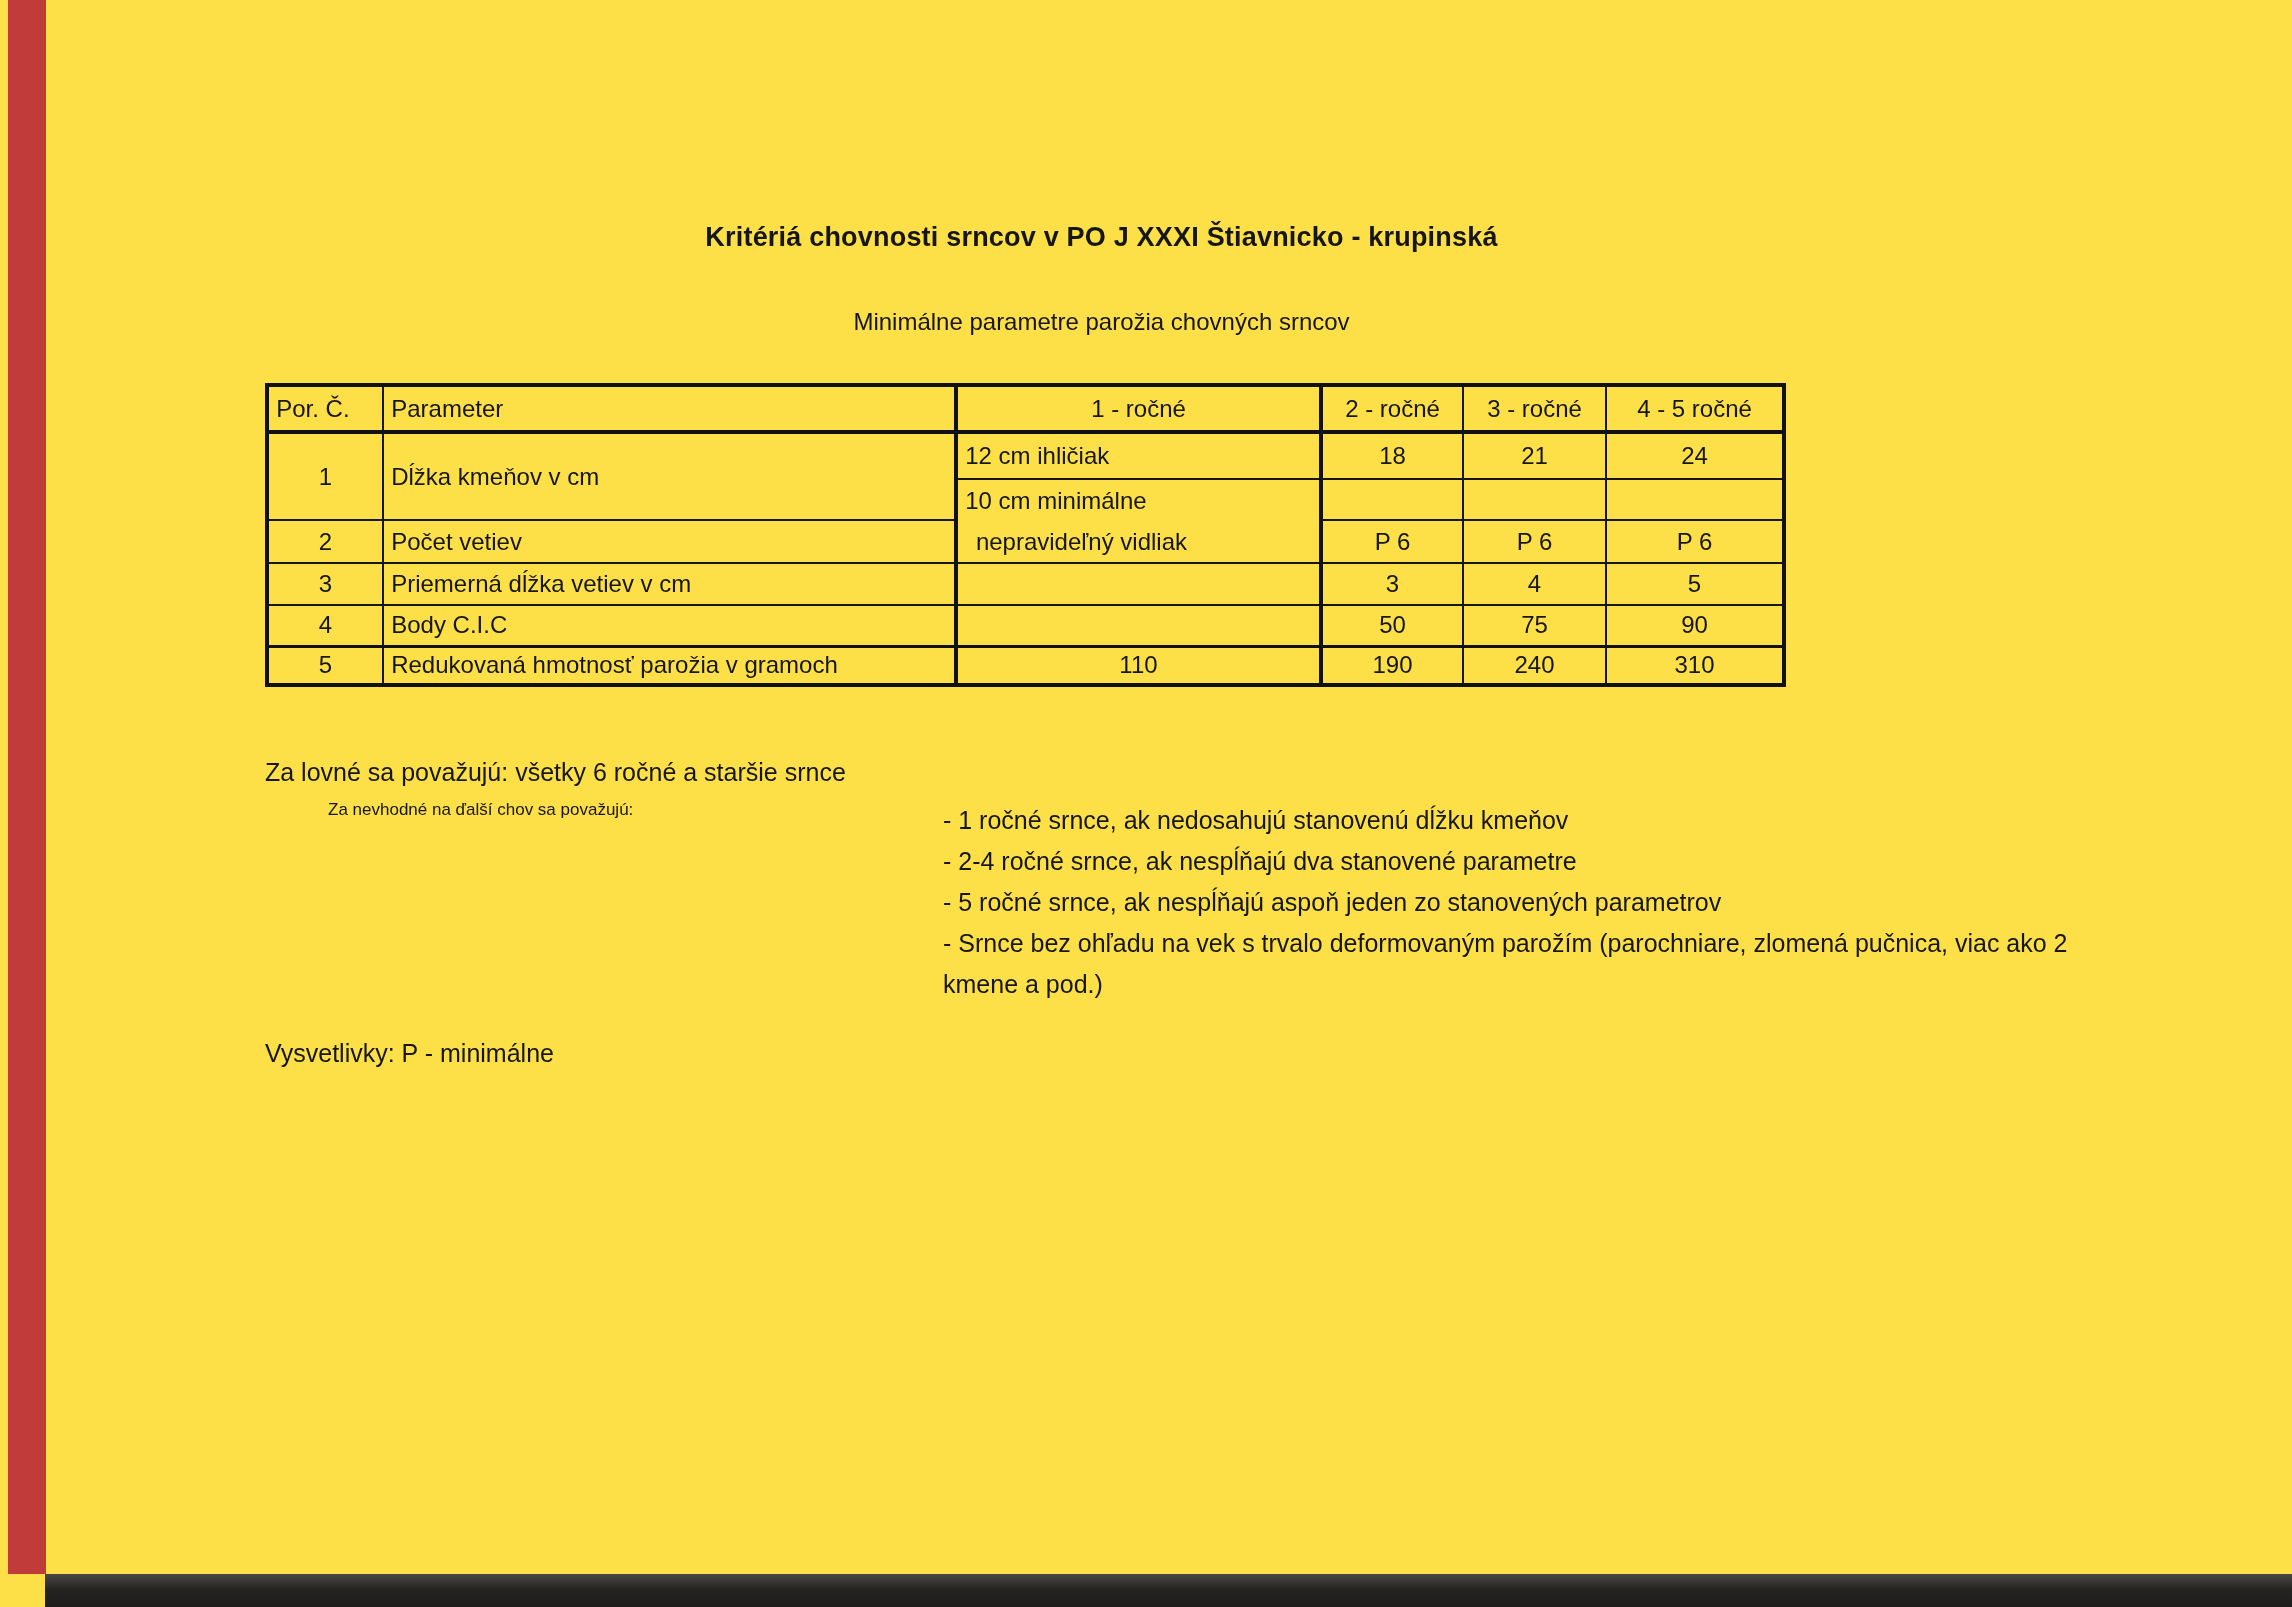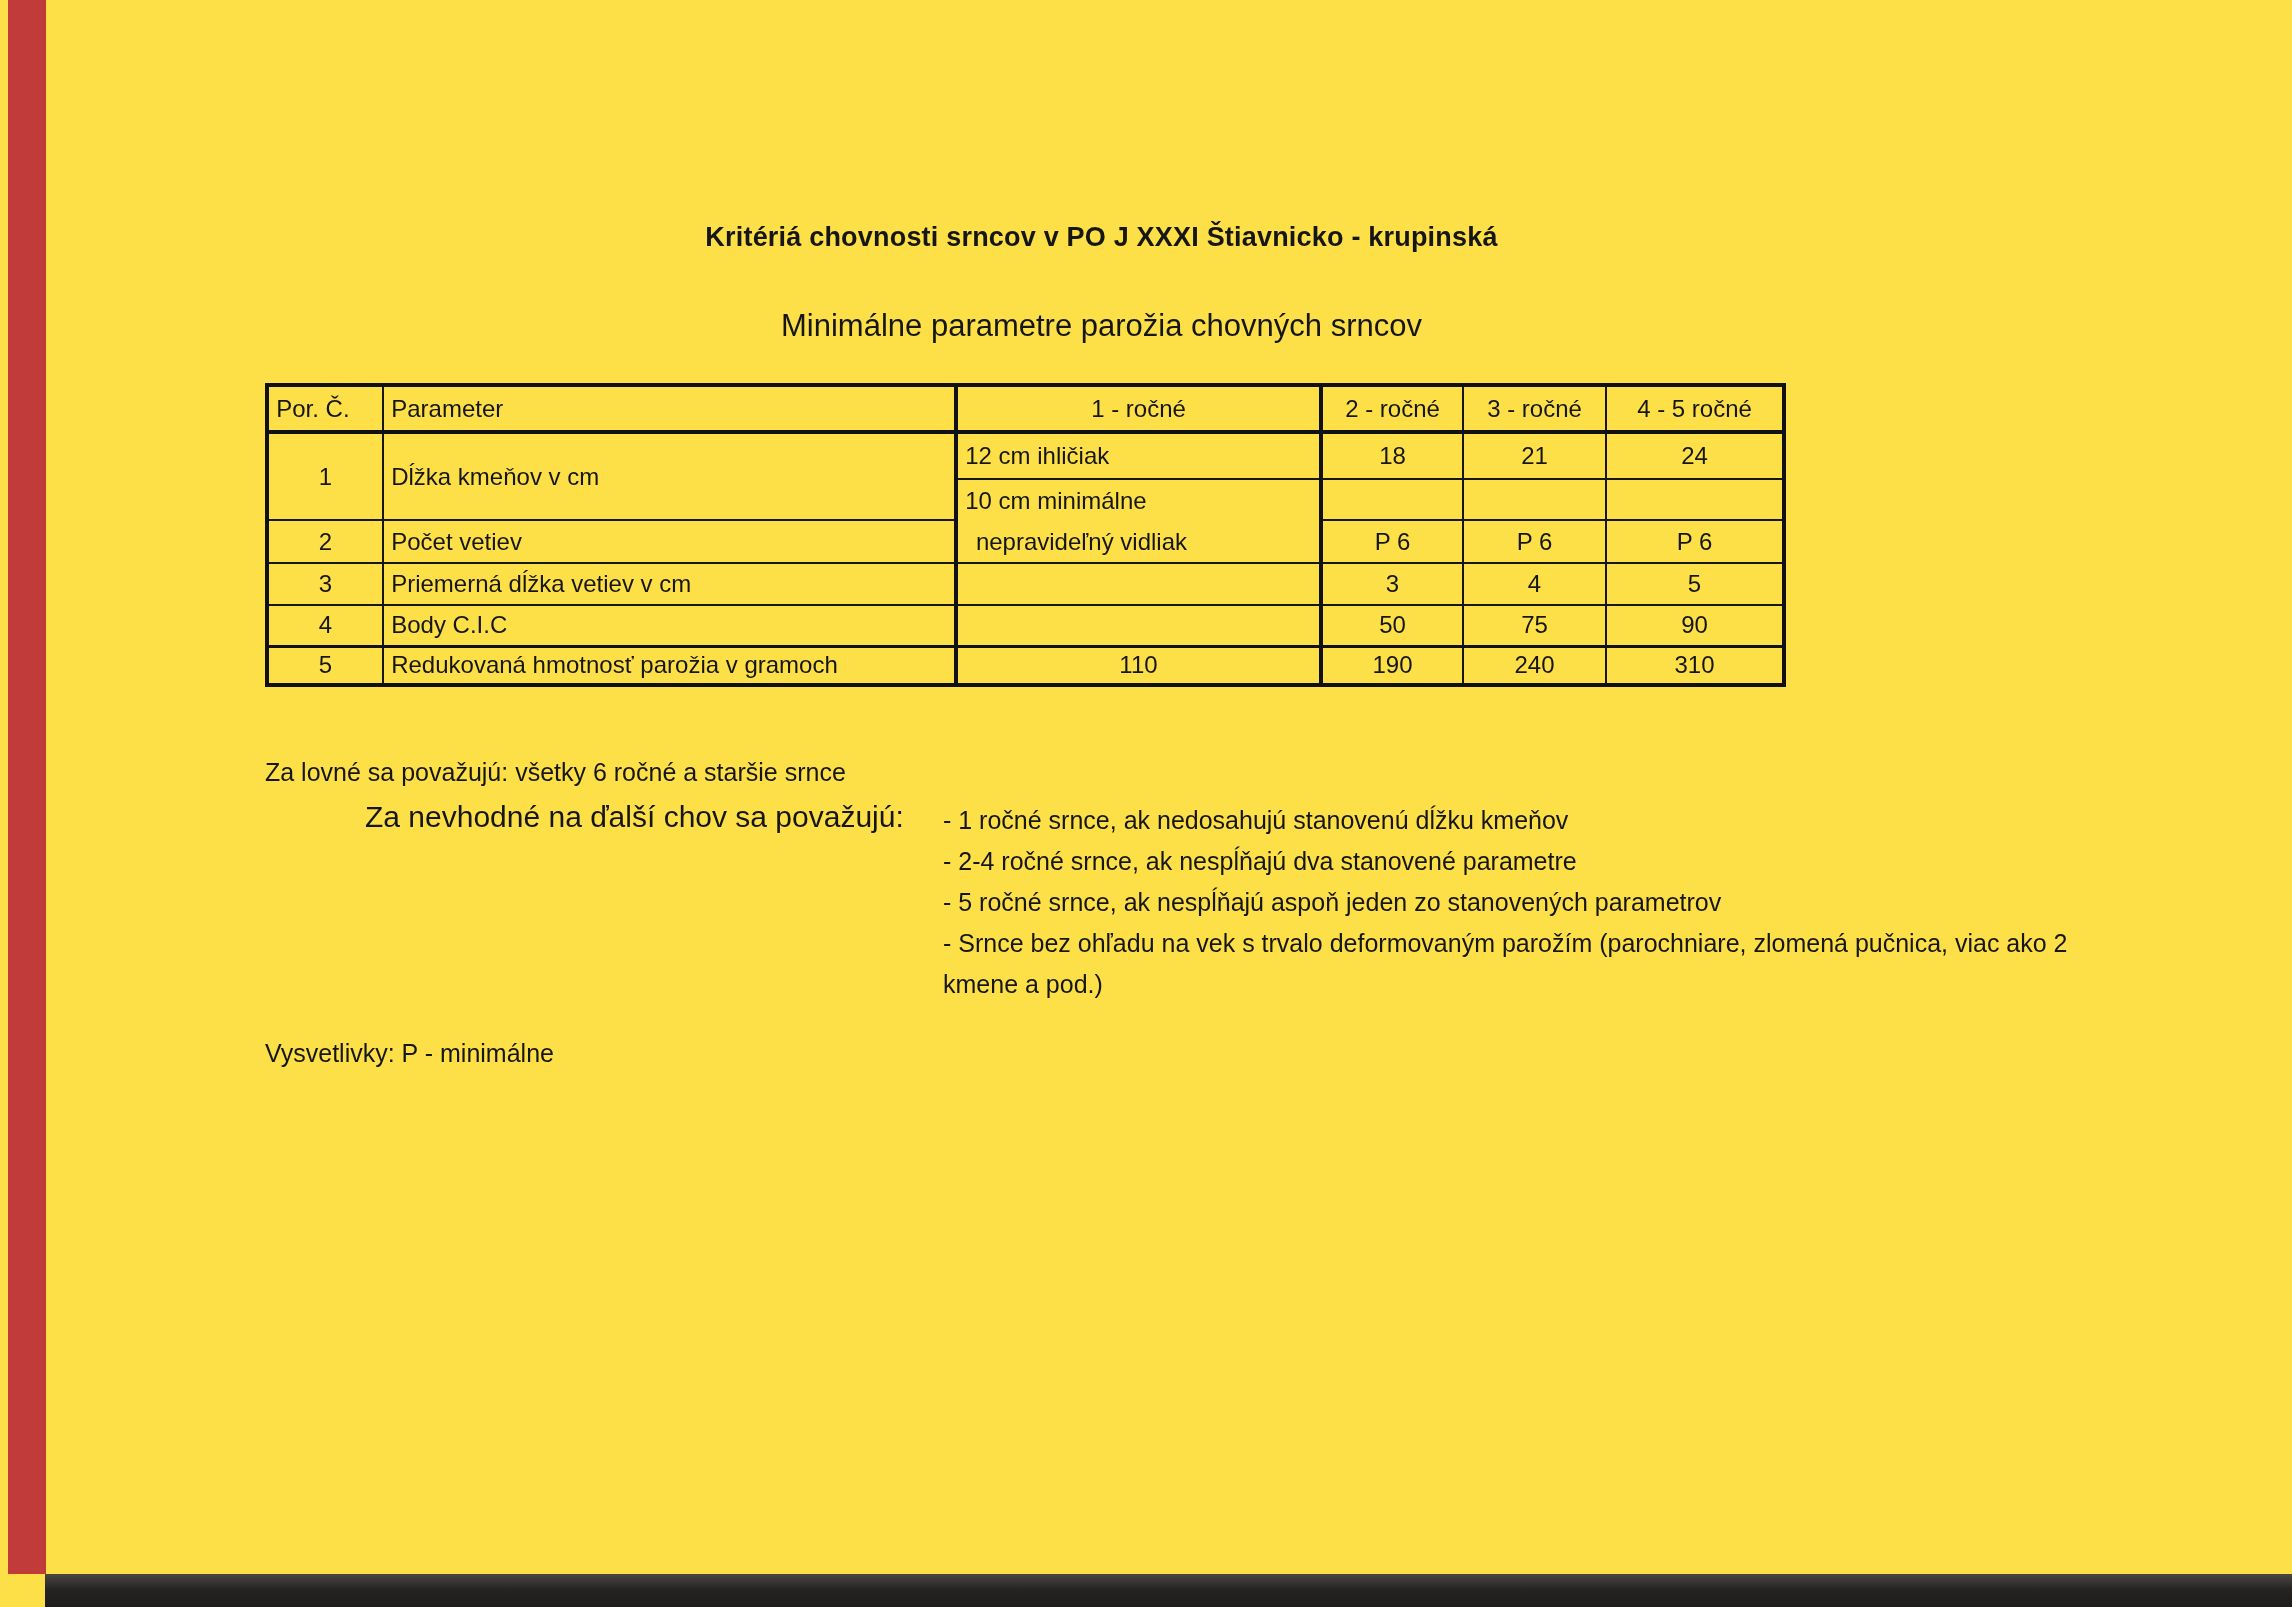--- a/index.html
+++ b/index.html
@@ -34,7 +34,7 @@
   .doc-subtitle {
     position: absolute; left: 0; top: 308px; width: 2203px;
     text-align: center;
-    font-size: 31px;
+    font-size: 24px;
   }
 
   .params-table {

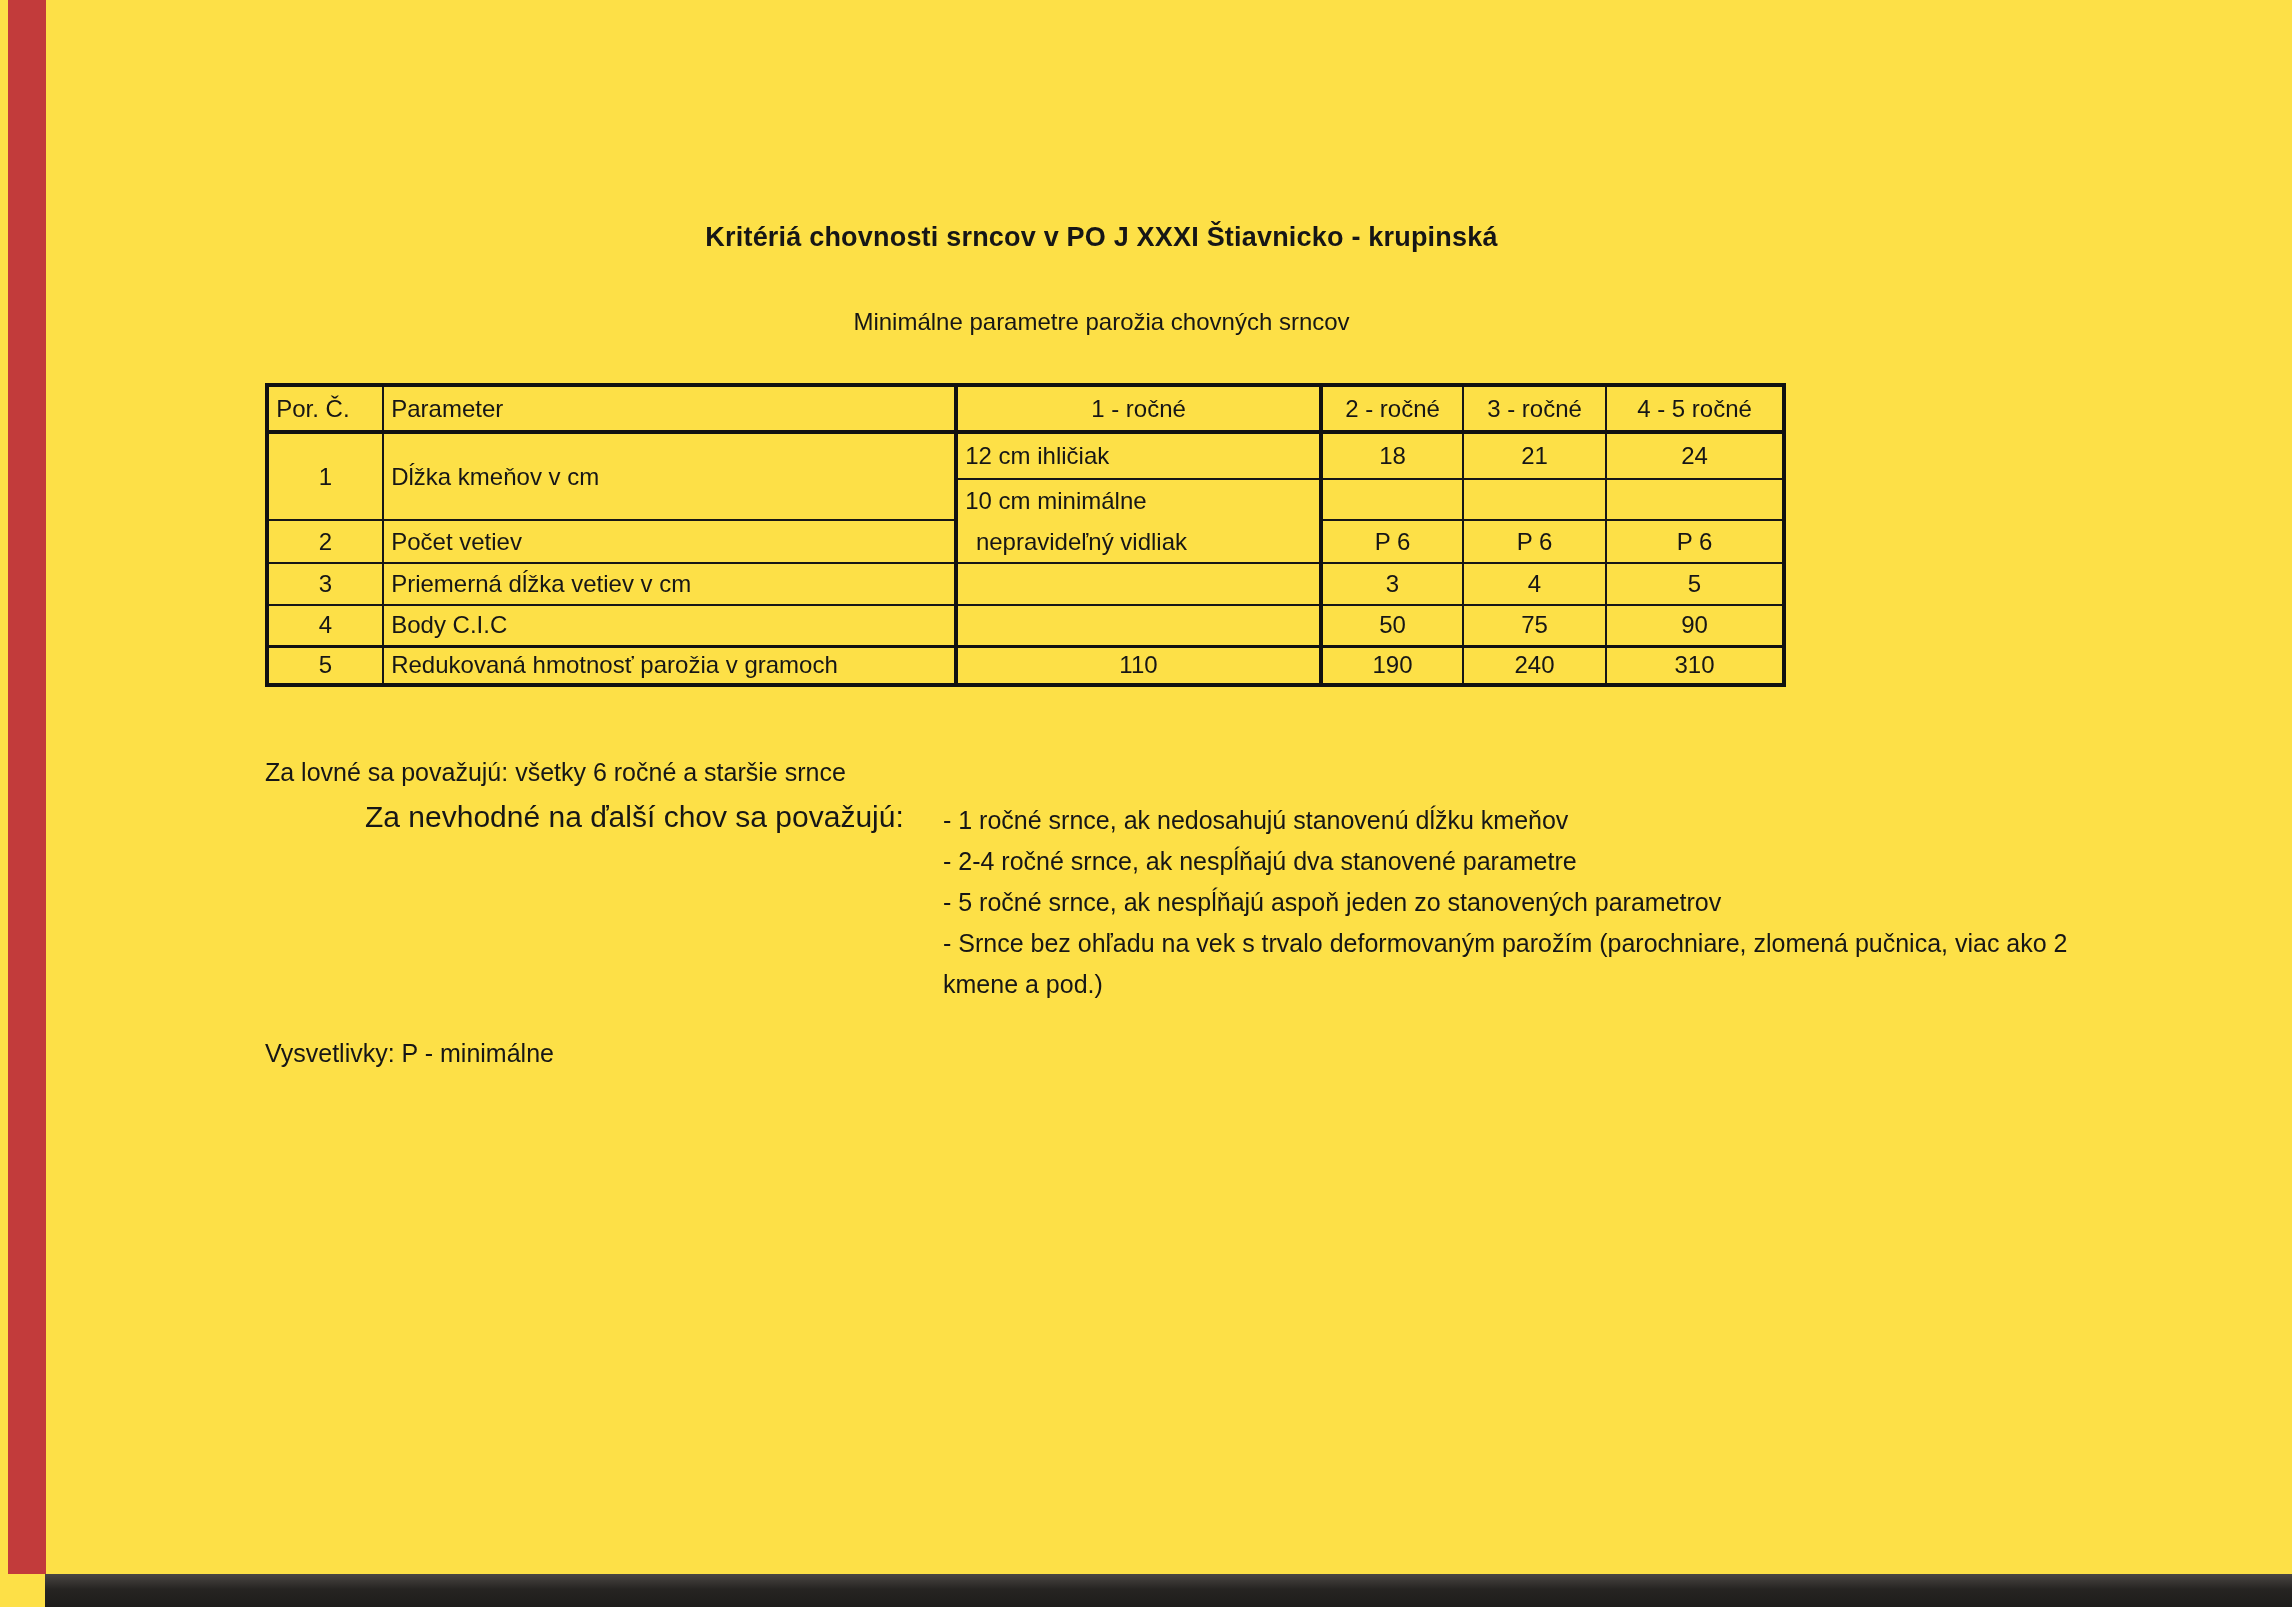--- a/index.html
+++ b/index.html
@@ -67,8 +67,8 @@
     margin-top: 39px;
   }
   .note-unsuitable-label {
-    position: absolute; left: 365px; top: 800px;
-    font-size: 30px;
+    position: absolute; left: 328px; top: 800px;
+    font-size: 17px;
   }
   .note-unsuitable-list {
     position: absolute; left: 943px; top: 800px;

